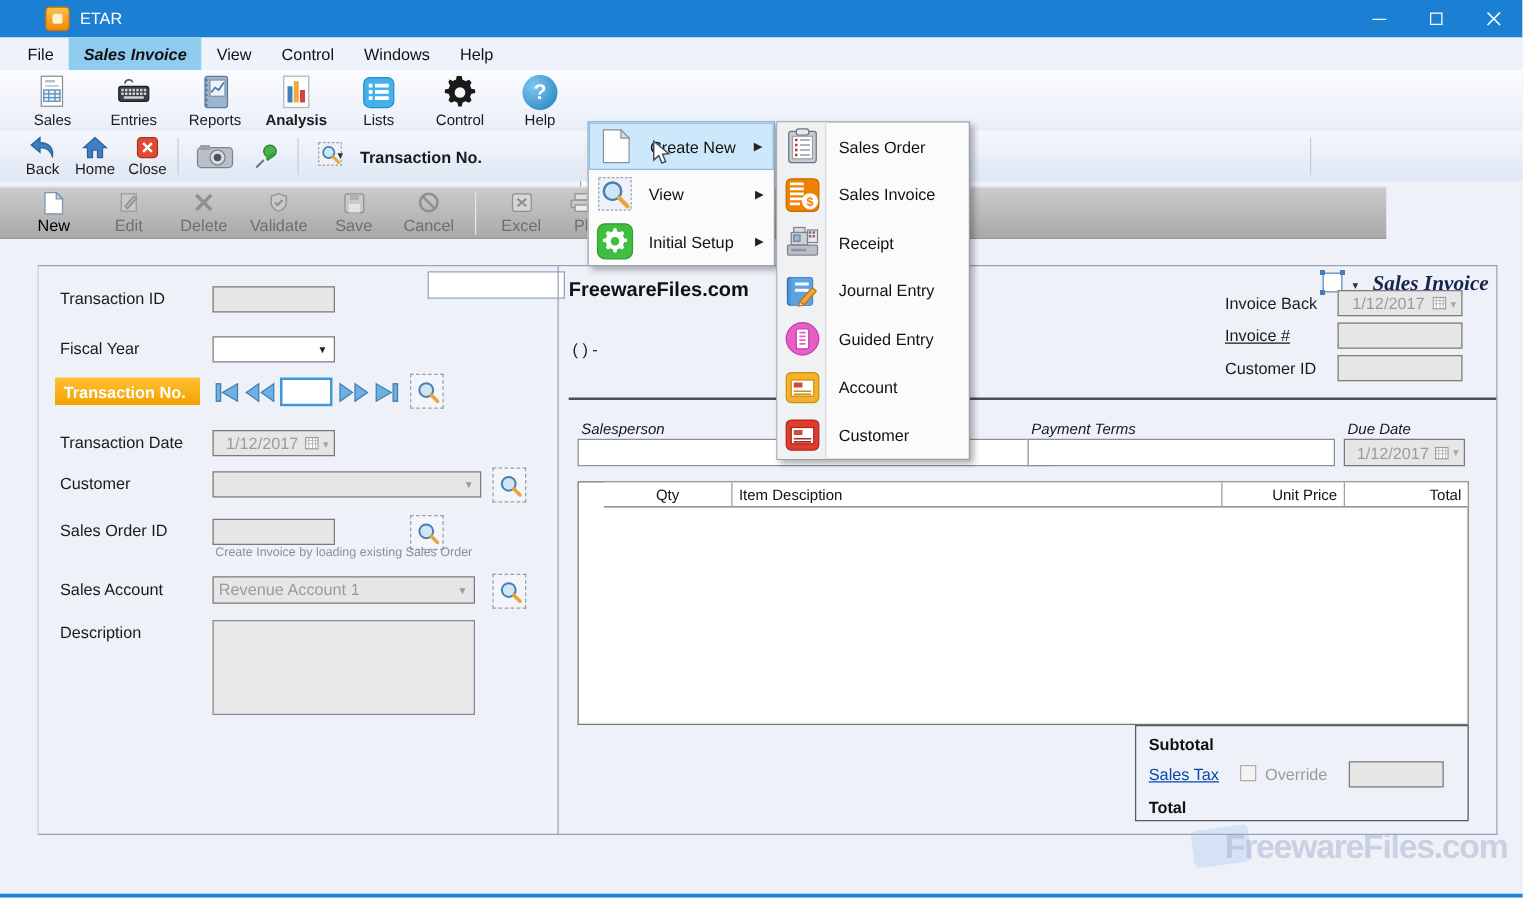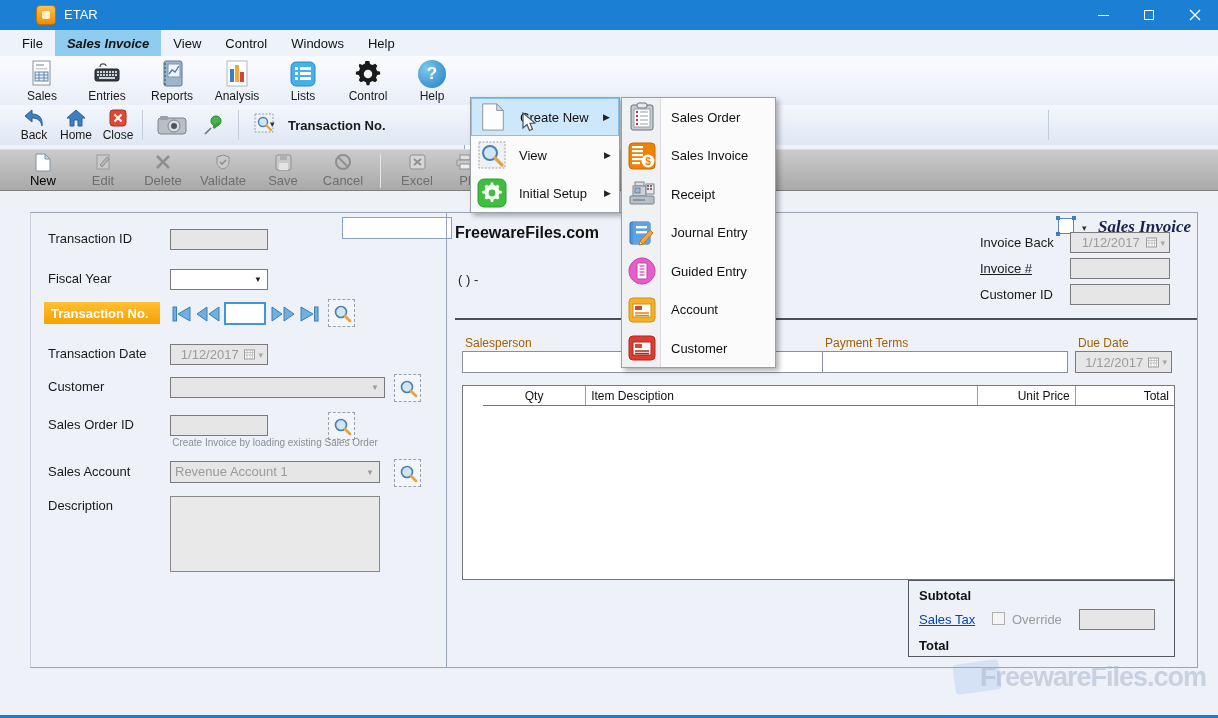--- a/index.html
+++ b/index.html
@@ -196,7 +196,7 @@
       </div>
       <div class="cap">Reports</div>
     </div>
-    <div class="tb1-btn" style="left:205px;">
+    <div class="tb1-btn" style="left:205px;font-weight:bold;">
       <div class="ic">
         <svg width="26" height="30" viewBox="0 0 26 30">
             <rect x="3" y="2" width="20" height="25" fill="#fff" stroke="#b0b6bf"></rect>

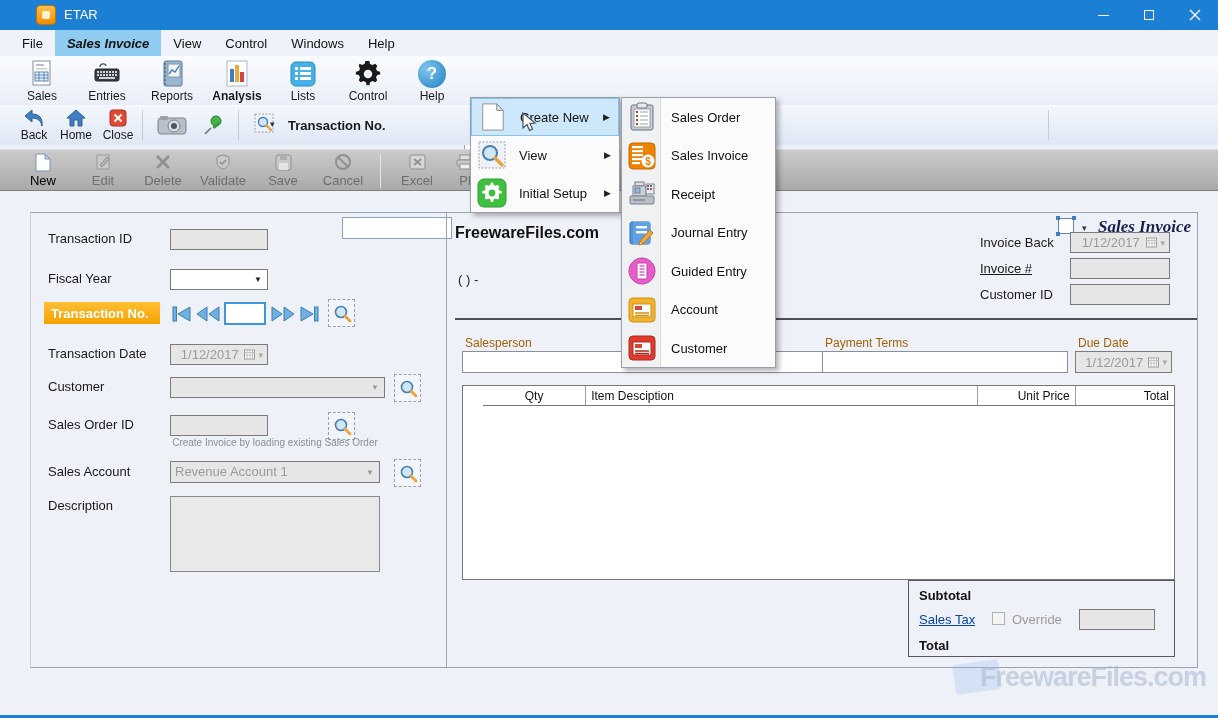--- a/index.html
+++ b/index.html
@@ -41,7 +41,7 @@
   .view-title { position:absolute; left:1098px; top:112px; font-family:"Liberation Serif", serif; font-size:17px; font-weight:bold; font-style:italic; color:#16214d; }
 
   
-  .toolbar3 { position:absolute; left:0; top:149px; width:1218px; height:42px; background:linear-gradient(#cbcbcb,#a9a9a9); border-top:1px solid #dedede; border-bottom:1px solid #7e7e7e; }
+  .toolbar3 { position:absolute; left:0; top:149px; width:1109px; height:42px; background:linear-gradient(#cbcbcb,#a9a9a9); border-top:1px solid #dedede; border-bottom:1px solid #7e7e7e; }
   .tb3-btn { position:absolute; top:2px; width:58px; height:38px; display:flex; flex-direction:column; align-items:center; }
   .tb3-btn .ic { height:20px; display:flex; align-items:center; justify-content:center; }
   .tb3-btn .cap { font-size:13px; margin-top:1px; }

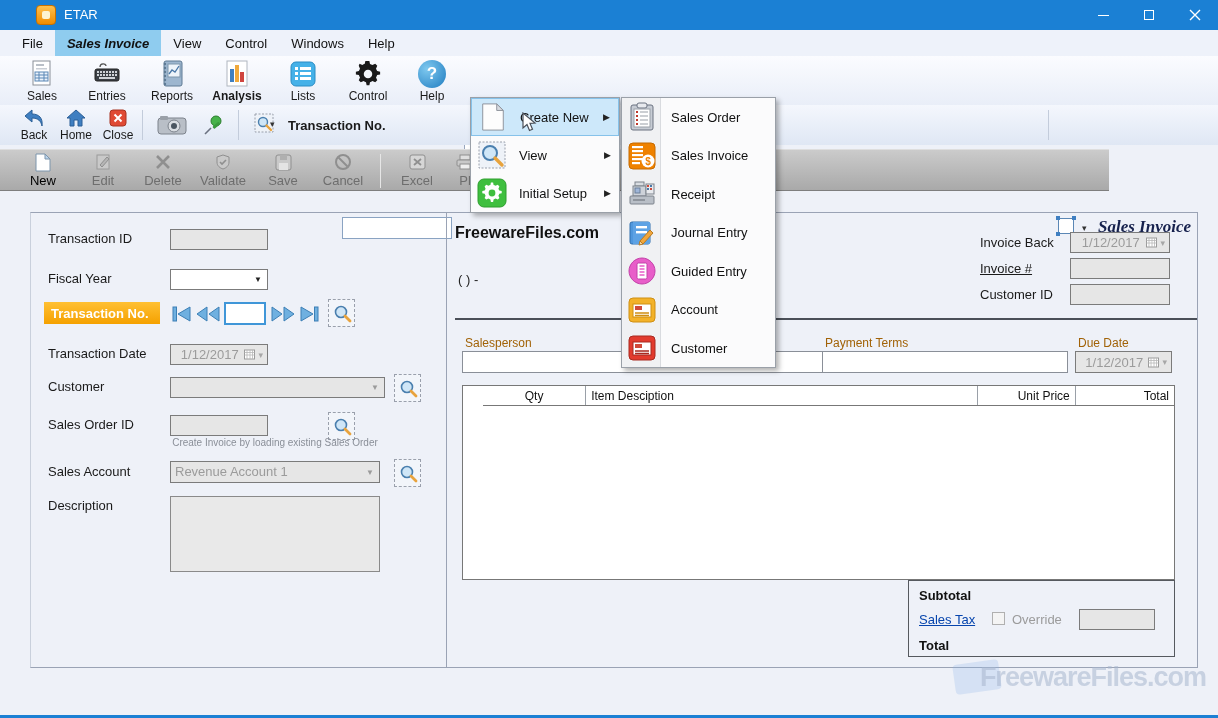--- a/index.html
+++ b/index.html
@@ -54,7 +54,7 @@
   .vdivider { position:absolute; left:446px; top:212px; width:1px; height:456px; background:#9aa3b5; }
 
   .lbl { position:absolute; font-size:13px; color:#1a1a1a; }
-  .lbl-sm { position:absolute; font-size:12px; color:#a16207; }
+  .lbl-sm { position:absolute; font-size:12px; color:#0f172a;font-style:italic; }
   .fld { position:absolute; border:1px solid #7b7b7b; background:#fff; font-size:13px; color:#222; }
   .fld.dis { background:#e6e6e6; color:#9b9b9b; }
   .fld .val { padding:2px 4px; display:block; }

